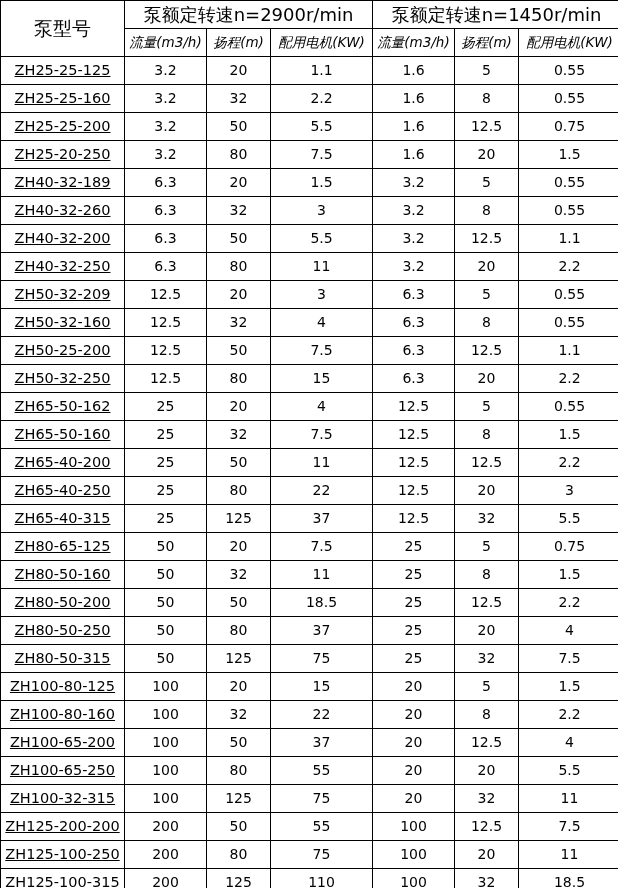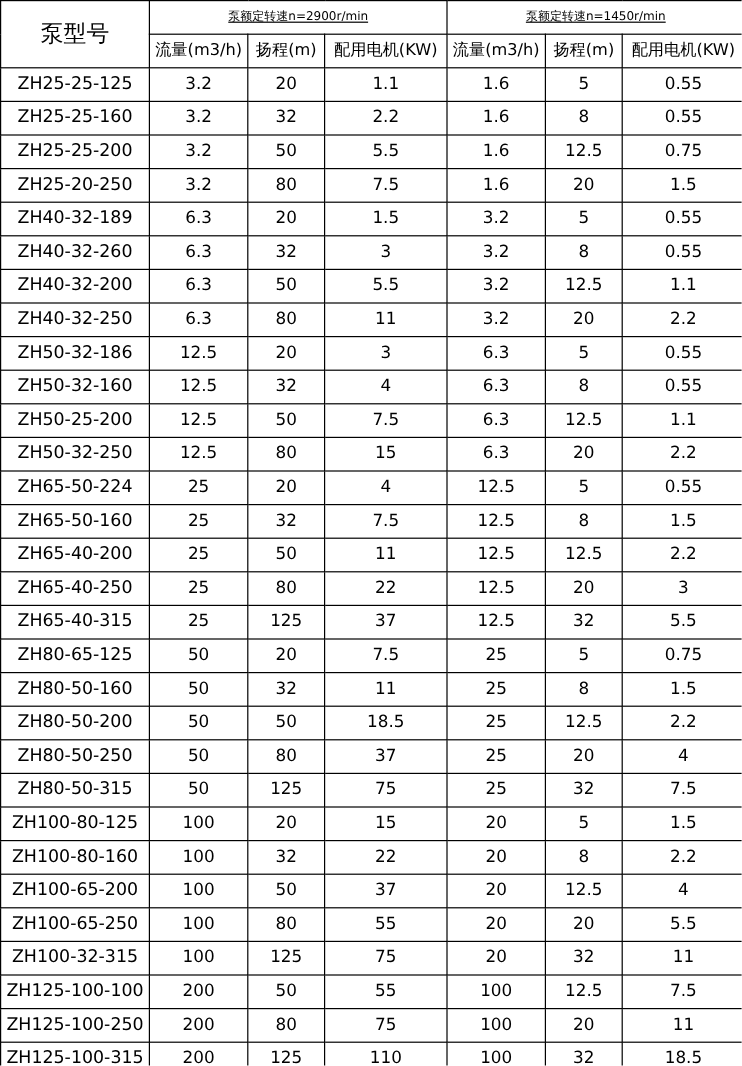--- a/index.html
+++ b/index.html
@@ -41,8 +41,7 @@
     font-size: 19px;
   }
   .hdr-group {
-    font-size: 10px;
-    text-decoration: underline;
+    font-size: 18px;
   }
   .hdr-sub {
     font-size: 13.5px;

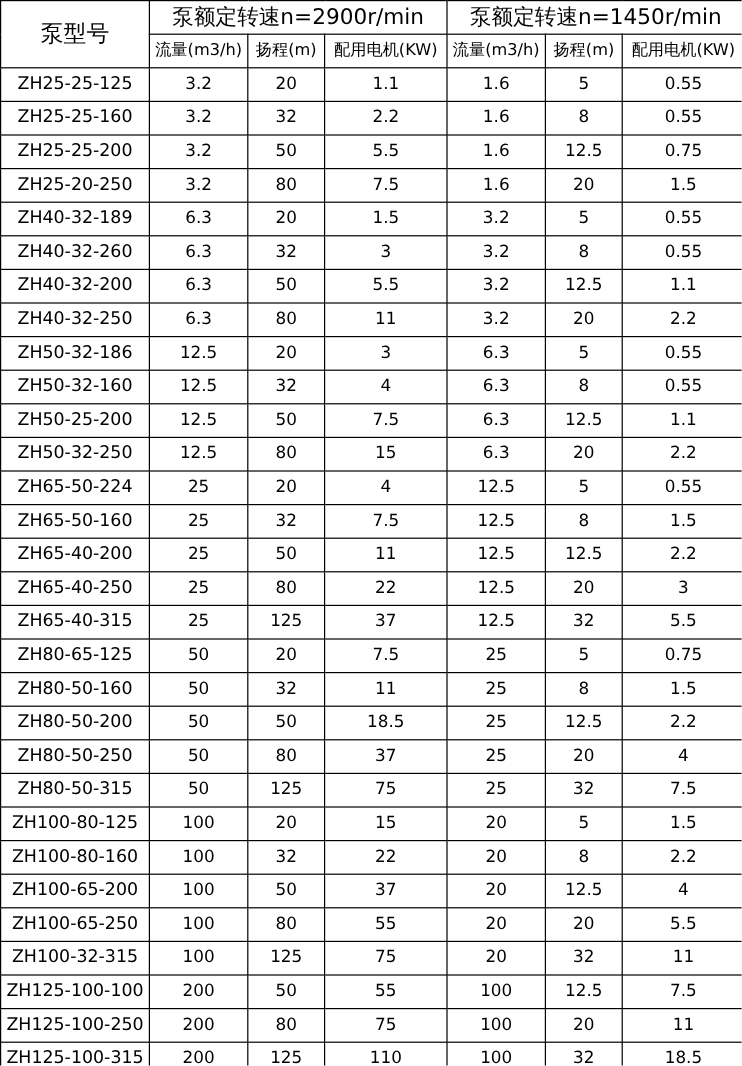--- a/index.html
+++ b/index.html
@@ -45,6 +45,7 @@
   }
   .hdr-sub {
     font-size: 13.5px;
+    font-style: italic;
   }
   .cell-model {
     font-size: 14.5px;

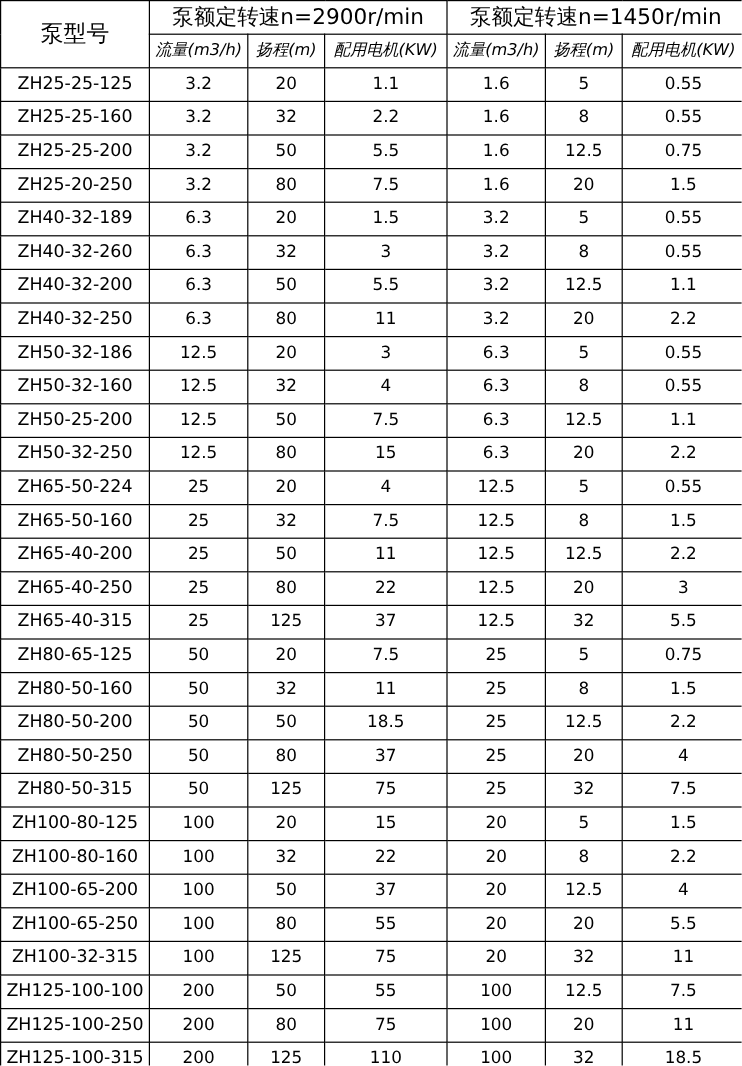--- a/index.html
+++ b/index.html
@@ -49,6 +49,7 @@
   }
   .cell-model {
     font-size: 14.5px;
+    text-decoration: underline;
   }
   .cell-val {
     font-size: 14px;

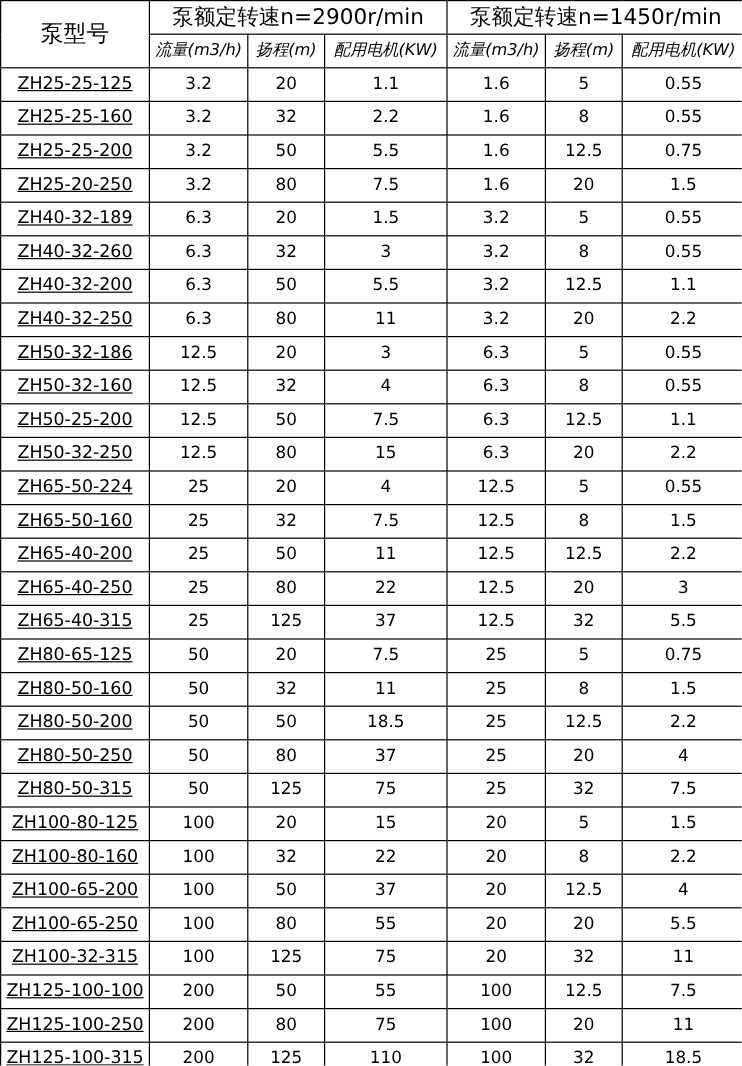--- a/index.html
+++ b/index.html
@@ -157,7 +157,7 @@
         <td class="cell-val">2.2</td>
       </tr>
       <tr>
-        <td class="cell-model">ZH50-32-186</td>
+        <td class="cell-model">ZH50-32-209</td>
         <td class="cell-val">12.5</td>
         <td class="cell-val">20</td>
         <td class="cell-val">3</td>

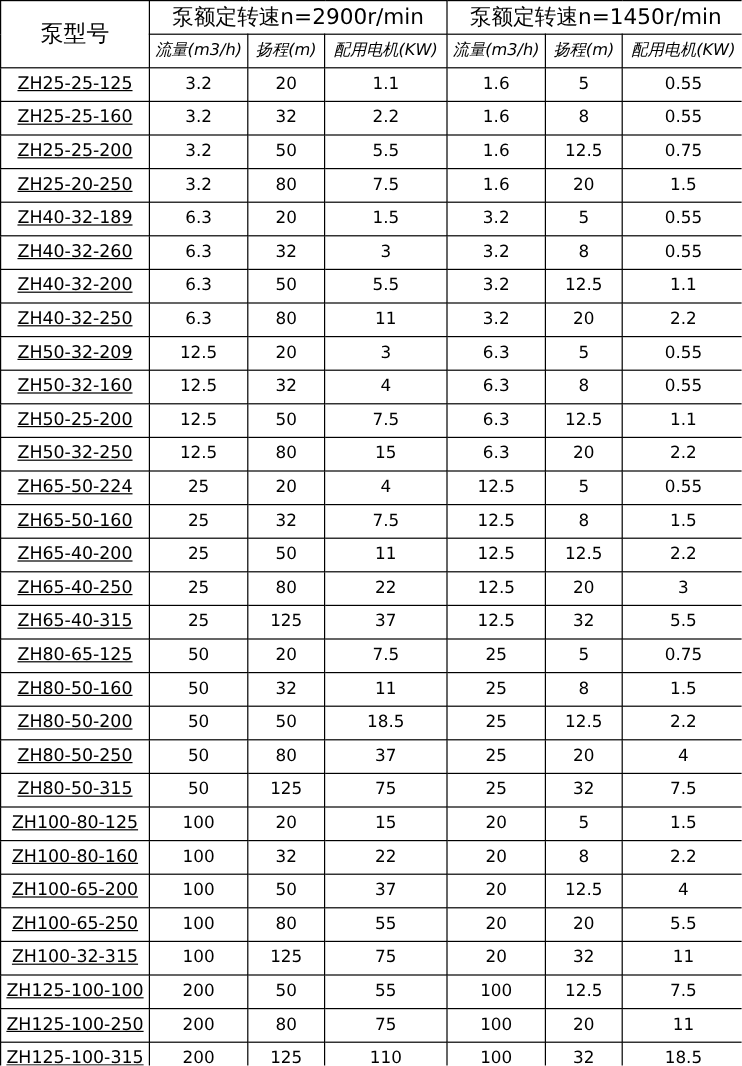--- a/index.html
+++ b/index.html
@@ -193,7 +193,7 @@
         <td class="cell-val">2.2</td>
       </tr>
       <tr>
-        <td class="cell-model">ZH65-50-224</td>
+        <td class="cell-model">ZH65-50-162</td>
         <td class="cell-val">25</td>
         <td class="cell-val">20</td>
         <td class="cell-val">4</td>

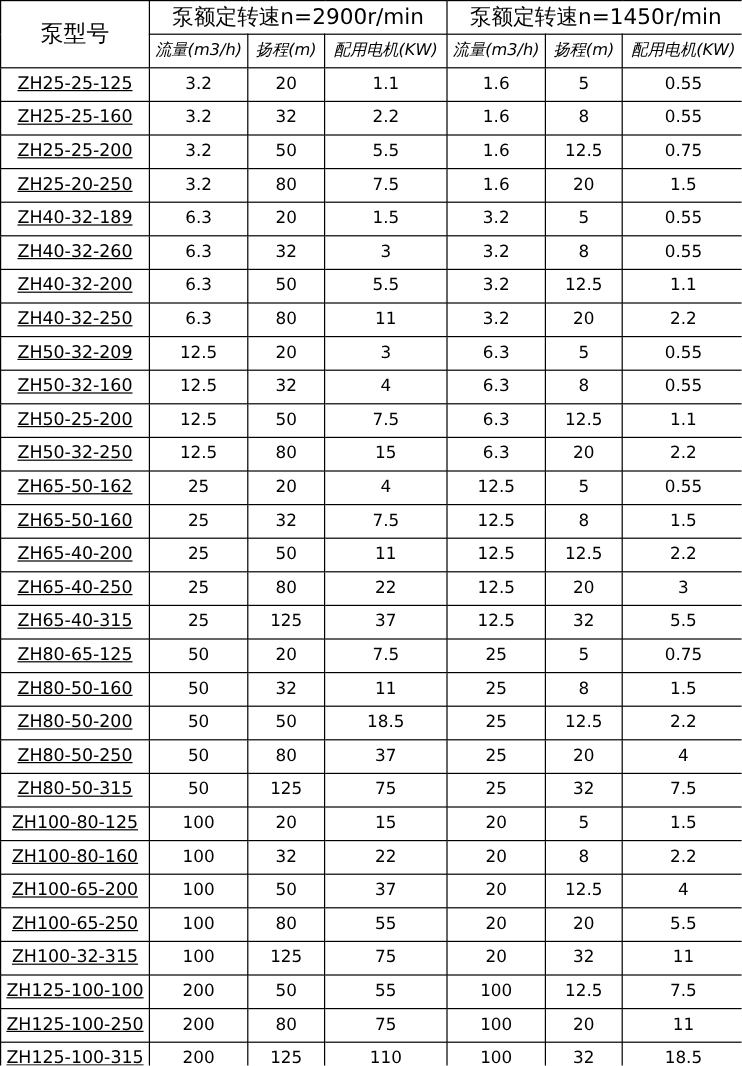--- a/index.html
+++ b/index.html
@@ -328,7 +328,7 @@
         <td class="cell-val">11</td>
       </tr>
       <tr>
-        <td class="cell-model">ZH125-100-100</td>
+        <td class="cell-model">ZH125-200-200</td>
         <td class="cell-val">200</td>
         <td class="cell-val">50</td>
         <td class="cell-val">55</td>

